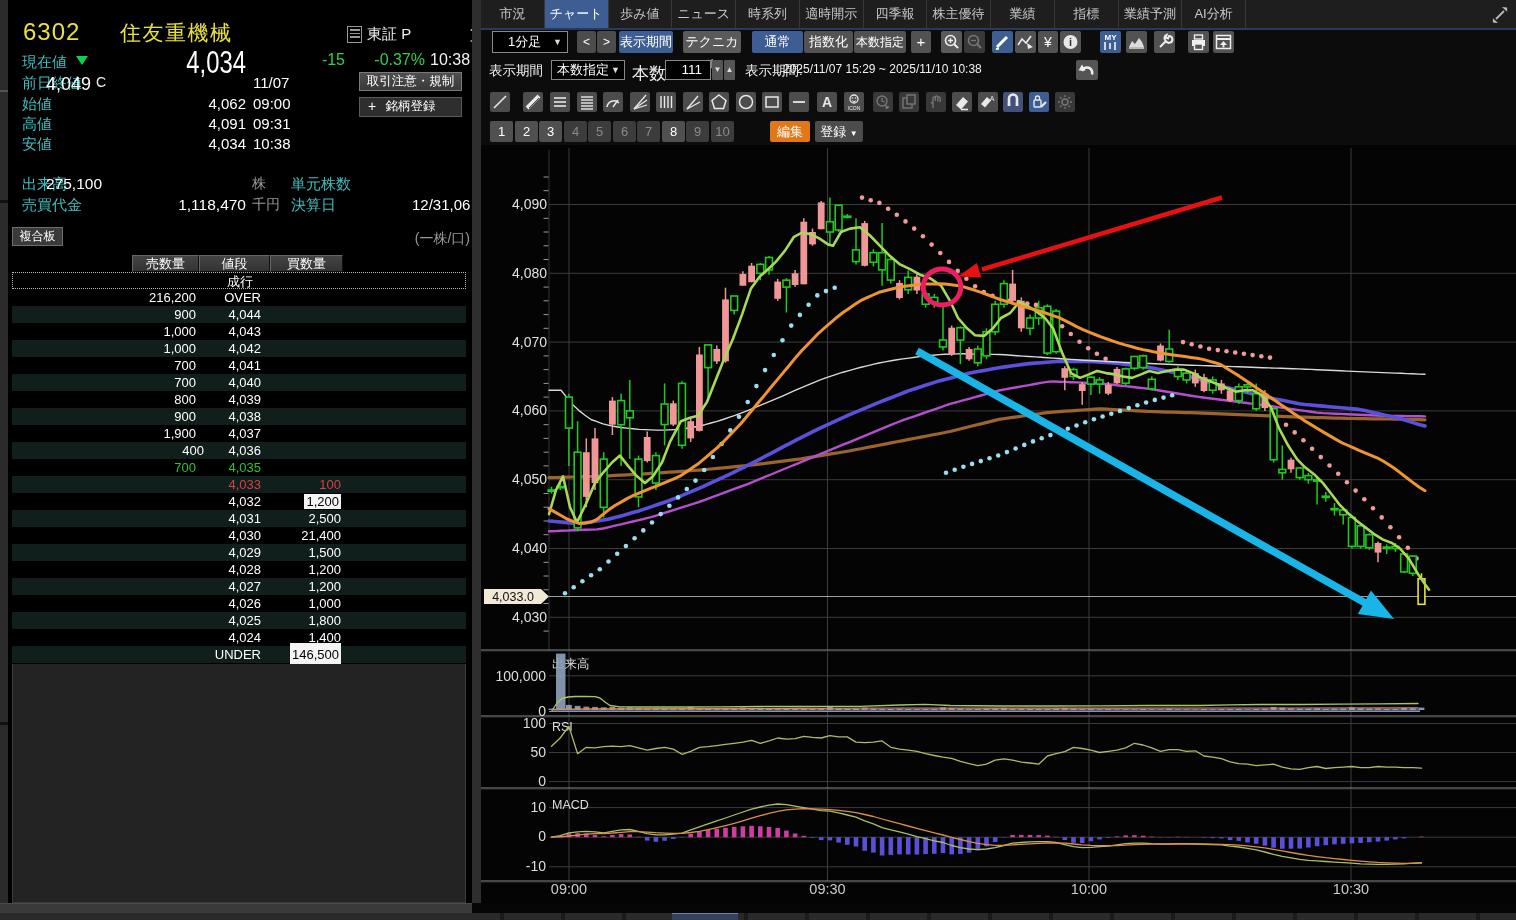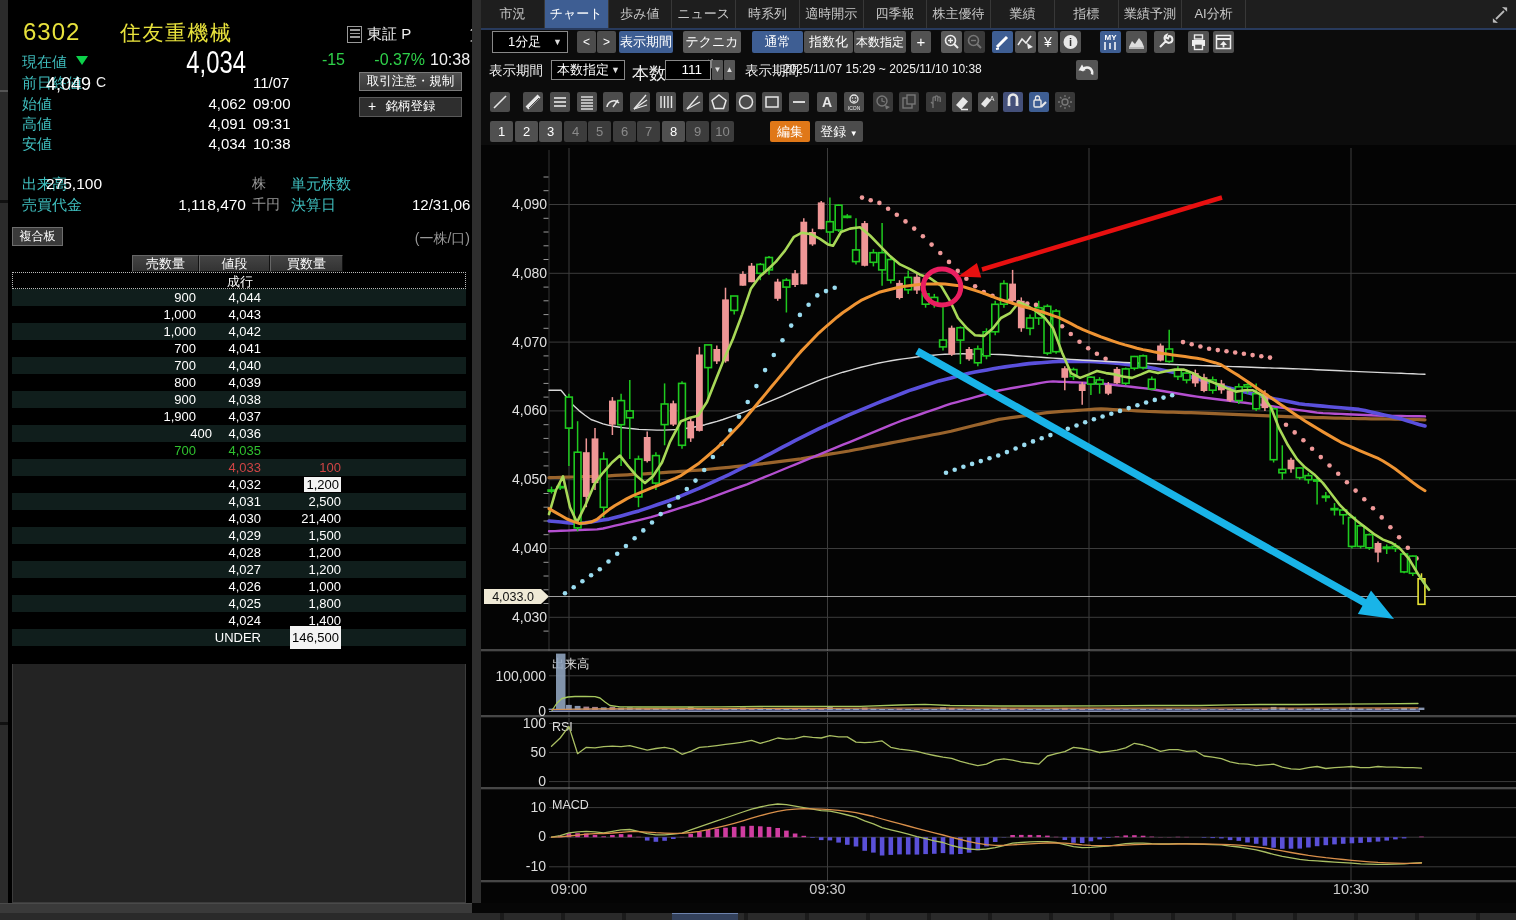--- a/index.html
+++ b/index.html
@@ -76,6 +76,10 @@
       </div>
       <div class="brow" style="border:1px dotted #bbb">
         <div class="abs" style="left:193px;width:68px;text-align:center">成行</div>
+      </div>
+      <div class="brow">
+        <div class="bsell" style="left:0;width:184px;">216,200</div>
+        <div class="bprice" style="">OVER</div>
       </div>
       <div class="brow balt">
         <div class="bsell" style="left:0;width:184px;">900</div>

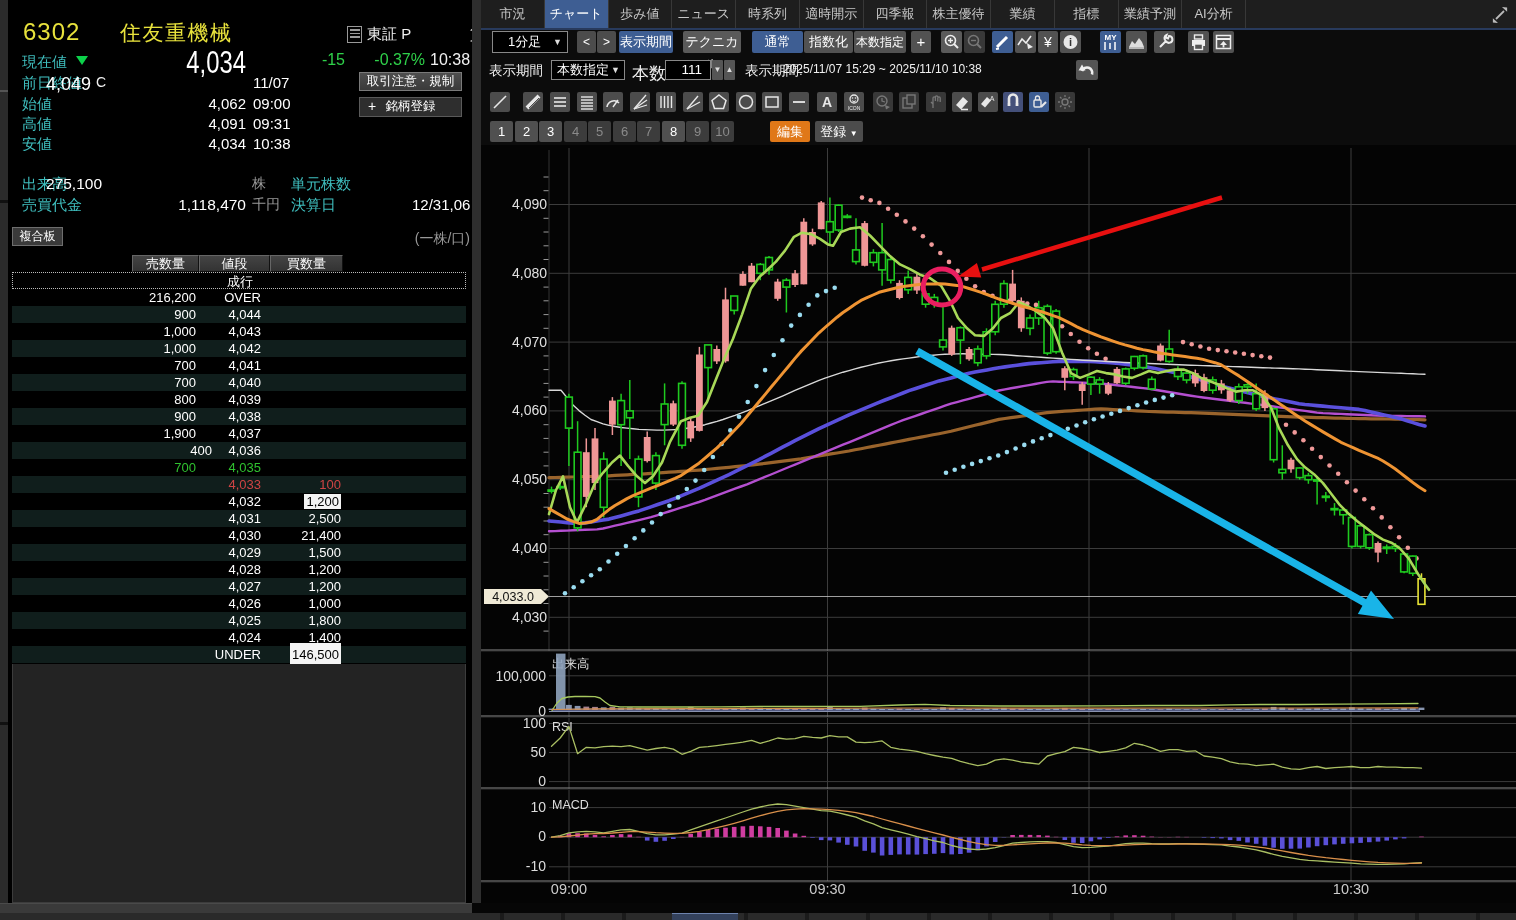--- a/index.html
+++ b/index.html
@@ -114,7 +114,7 @@
         <div class="bprice" style="">4,037</div>
       </div>
       <div class="brow balt">
-        <div class="bsell" style="left:16px;width:184px;">400</div>
+        <div class="bsell" style="left:8px;width:184px;">400</div>
         <div class="bprice" style="">4,036</div>
       </div>
       <div class="brow">

